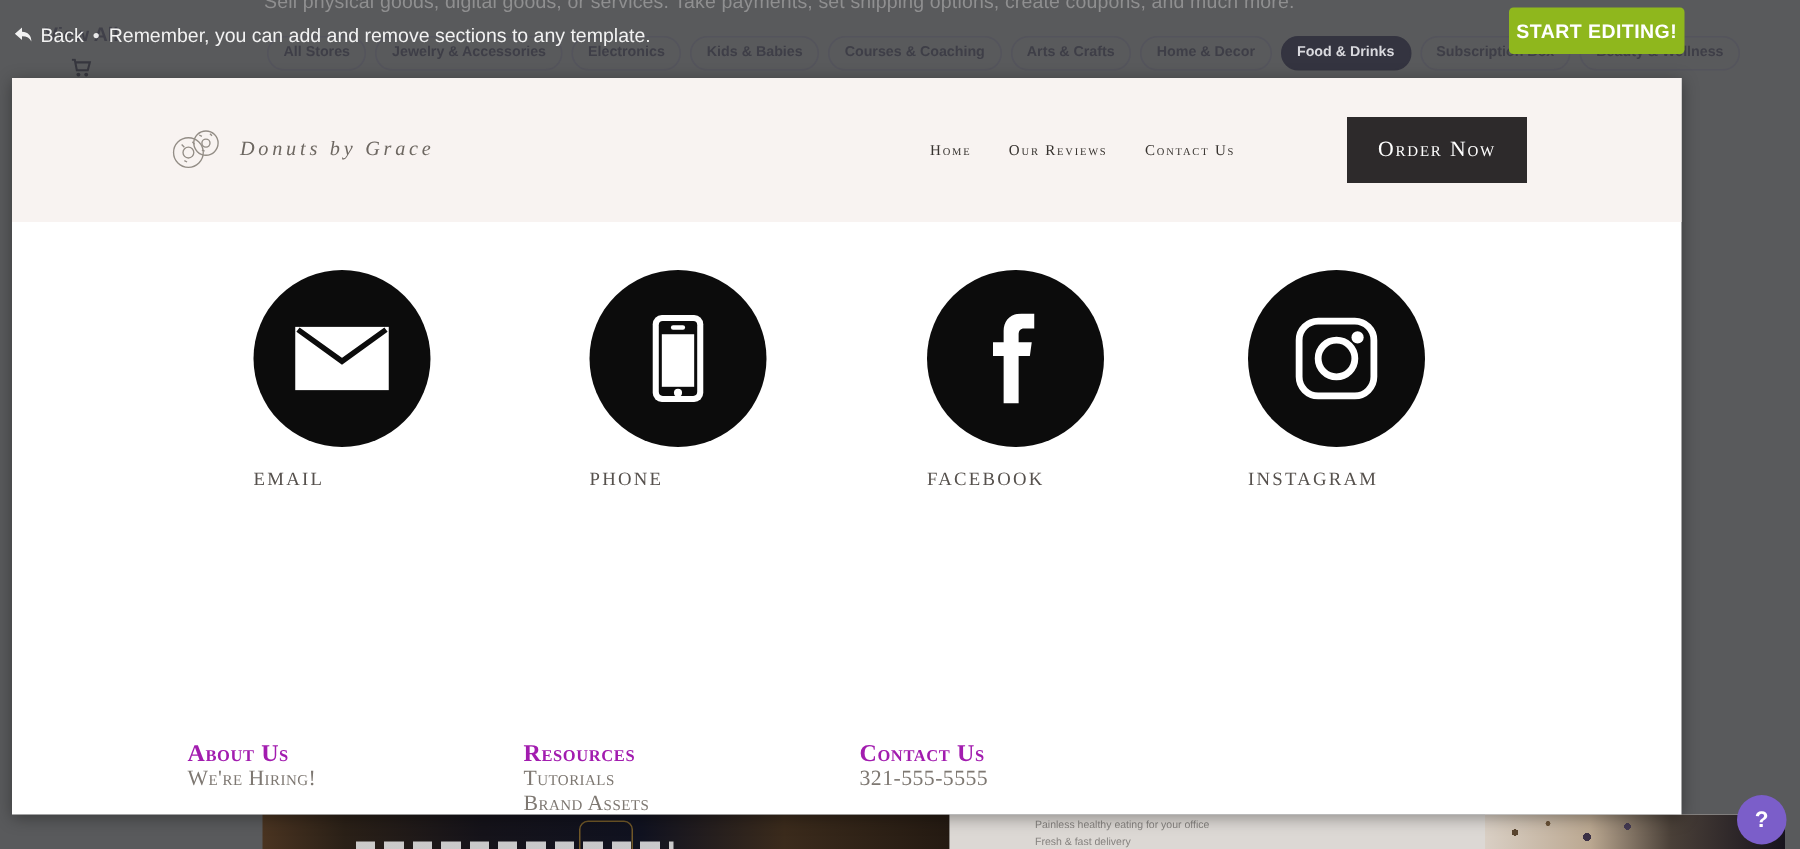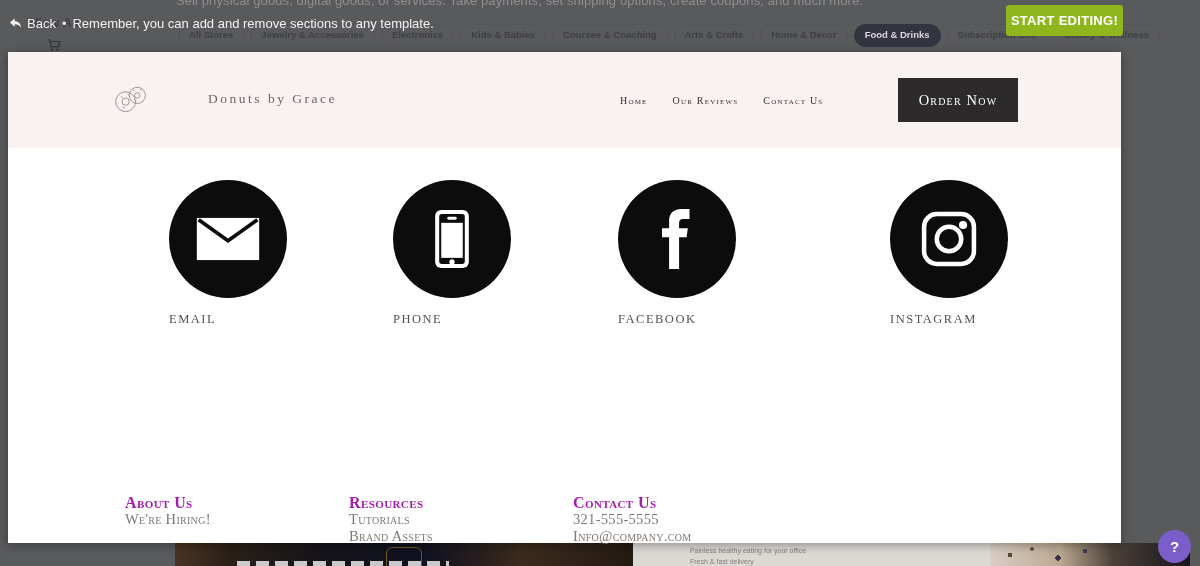--- a/index.html
+++ b/index.html
@@ -99,8 +99,8 @@
   }
   .logo { position:absolute; left:105px; top:30px; display:flex; align-items:center; gap:11px; cursor:pointer; }
   .logo-text {
-    font-family:"Liberation Serif", serif; 
-    font-size:13.5px; letter-spacing:2.5px; color:#6d6761; white-space:nowrap;margin-left:48px;
+    font-family:"Liberation Serif", serif; font-style:italic;
+    font-size:13.5px; letter-spacing:2.5px; color:#6d6761; white-space:nowrap;
   }
   .tpl-nav {
     position:absolute; left:612px; top:0; height:96px;

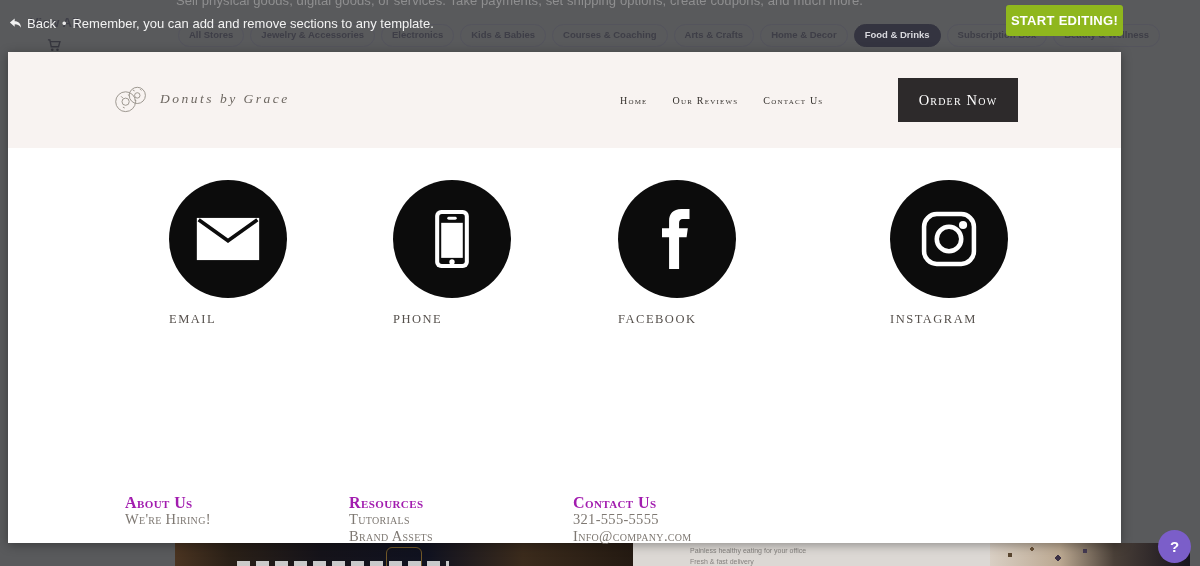--- a/index.html
+++ b/index.html
@@ -249,7 +249,7 @@
     <span class="social-label">FACEBOOK</span>
   </div>
 
-  <div class="social-item" style="left:882px;">
+  <div class="social-item" style="left:824px;">
     <div class="social-circle">
       <svg width="58" height="58" viewBox="0 0 64 64" fill="none" stroke="#ffffff">
         <rect x="4.5" y="4.5" width="55" height="55" rx="14" stroke-width="5"></rect>

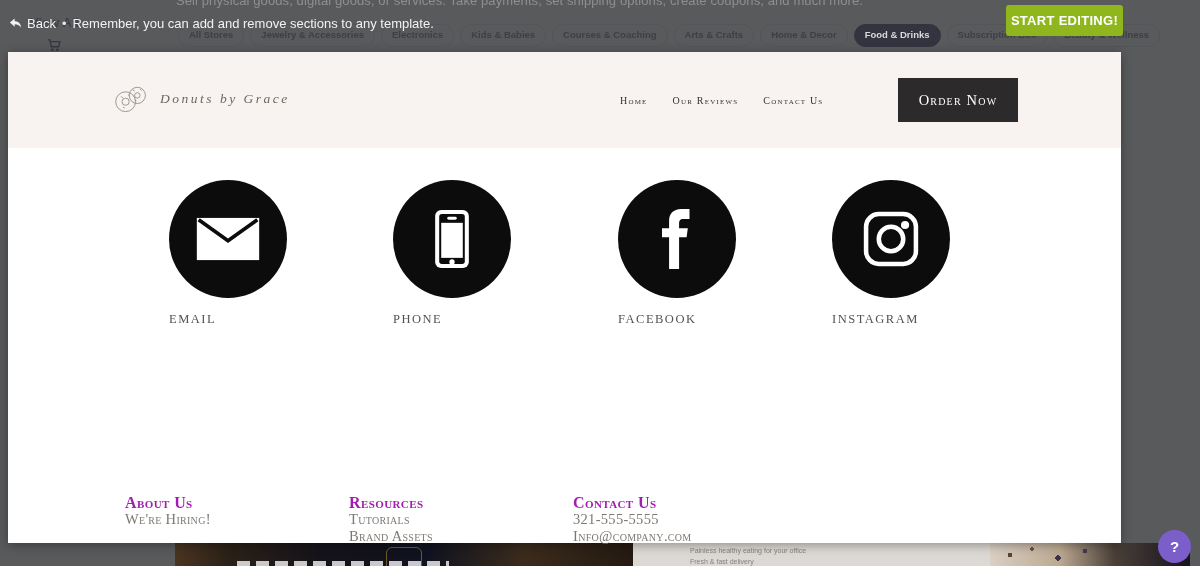--- a/index.html
+++ b/index.html
@@ -272,7 +272,6 @@
   <div class="foot-col" style="left:565px;">
     <div class="foot-head">Contact Us</div>
     <div class="foot-item">321-555-5555</div>
-    <div class="foot-item">Info@company.com</div>
   </div>
 </div>
 

